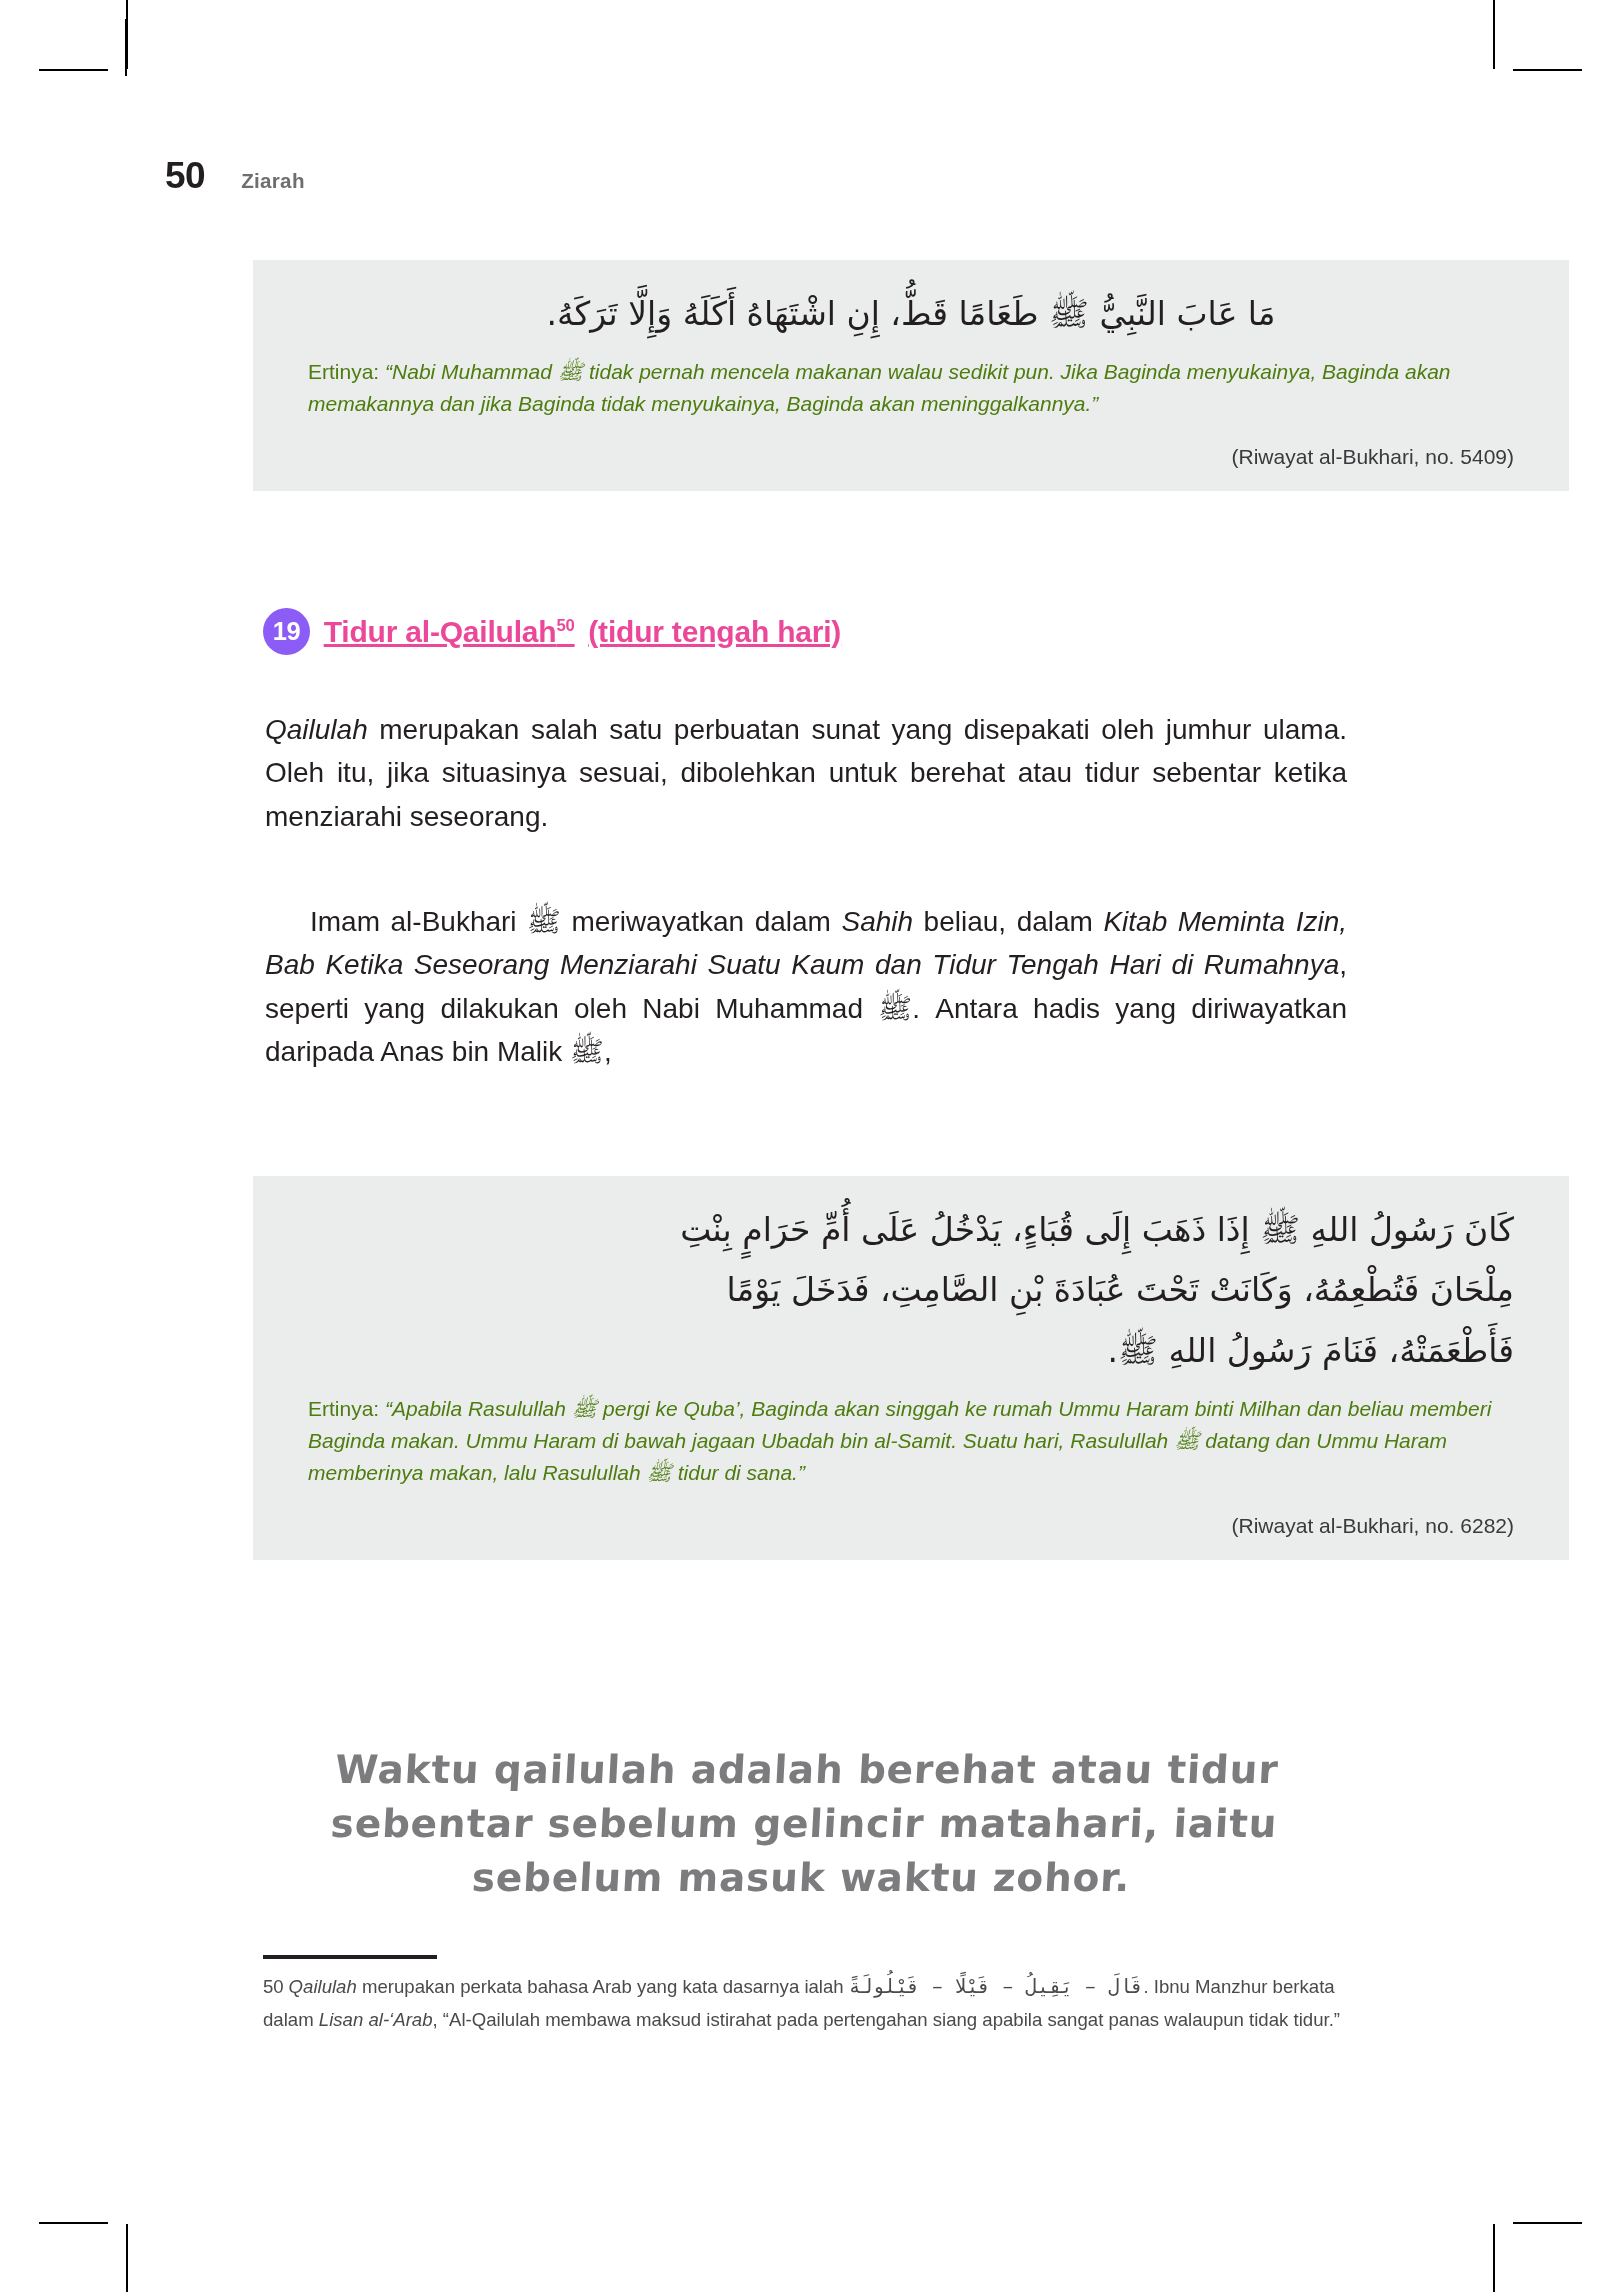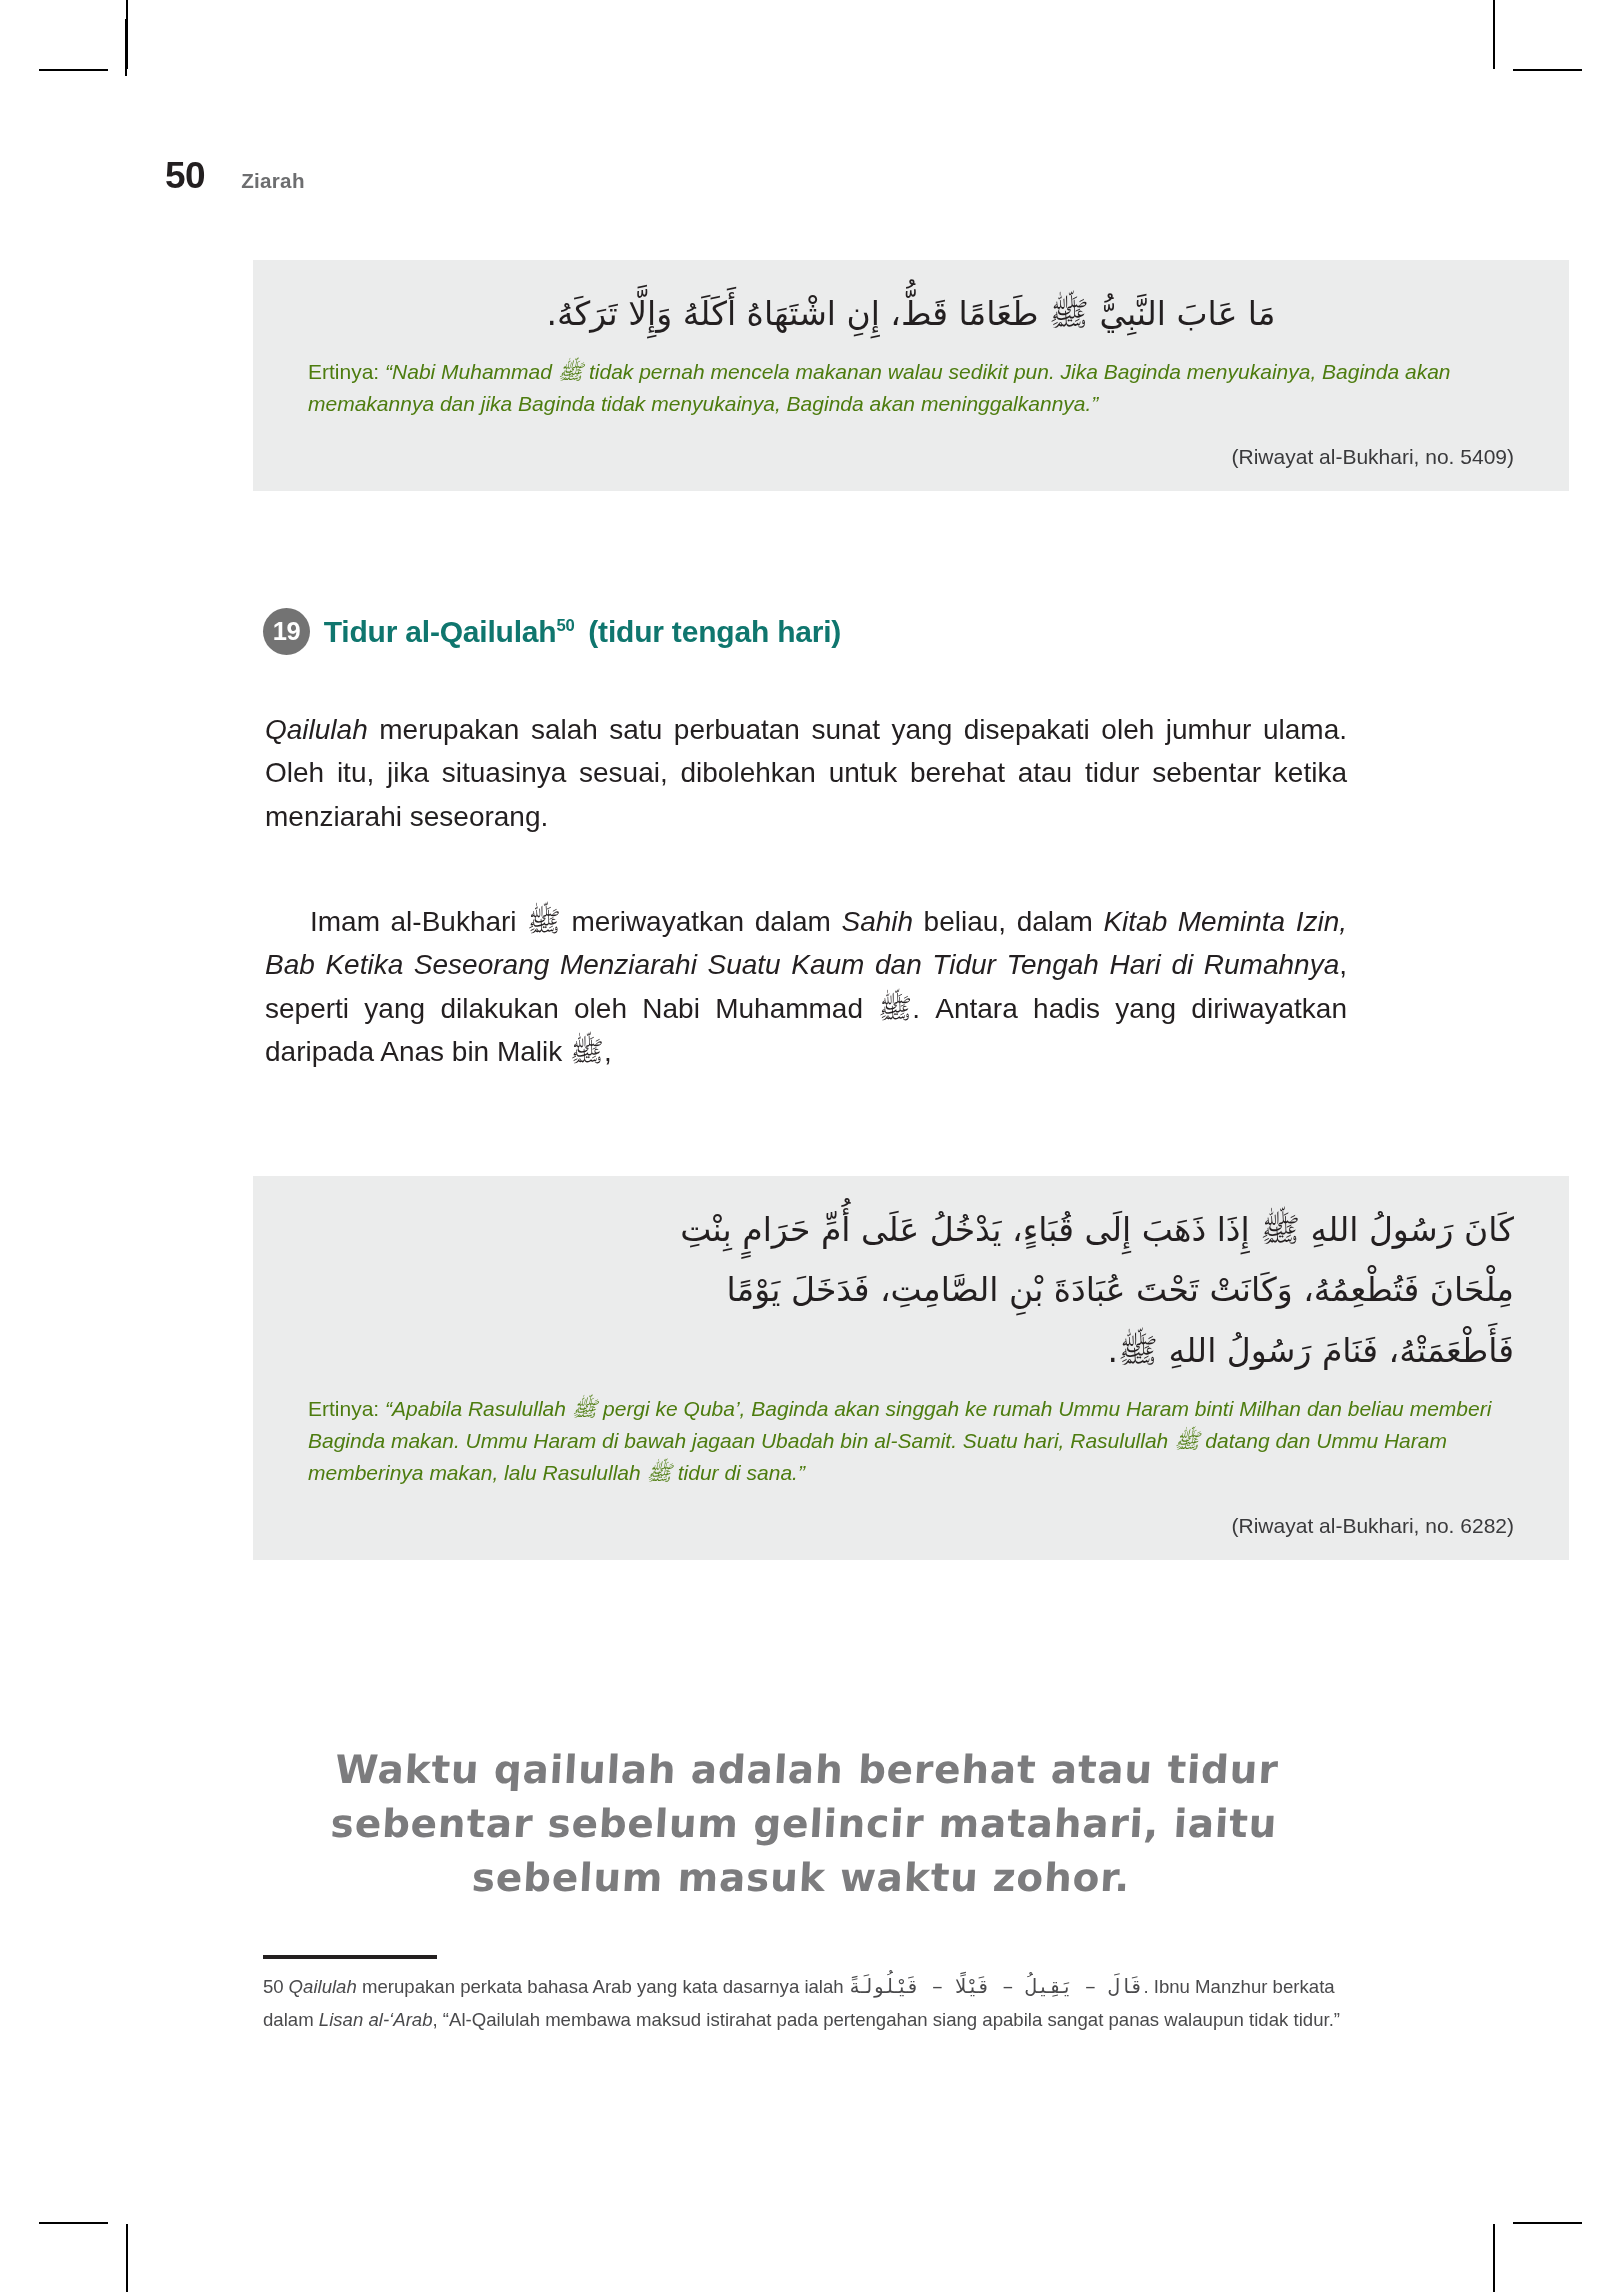--- a/index.html
+++ b/index.html
@@ -104,7 +104,7 @@
     width: 47px;
     height: 47px;
     border-radius: 50%;
-    background: #737373;
+    background: #8b5cf6;
     color: #ffffff;
     font-size: 25.5px;
     font-weight: bold;

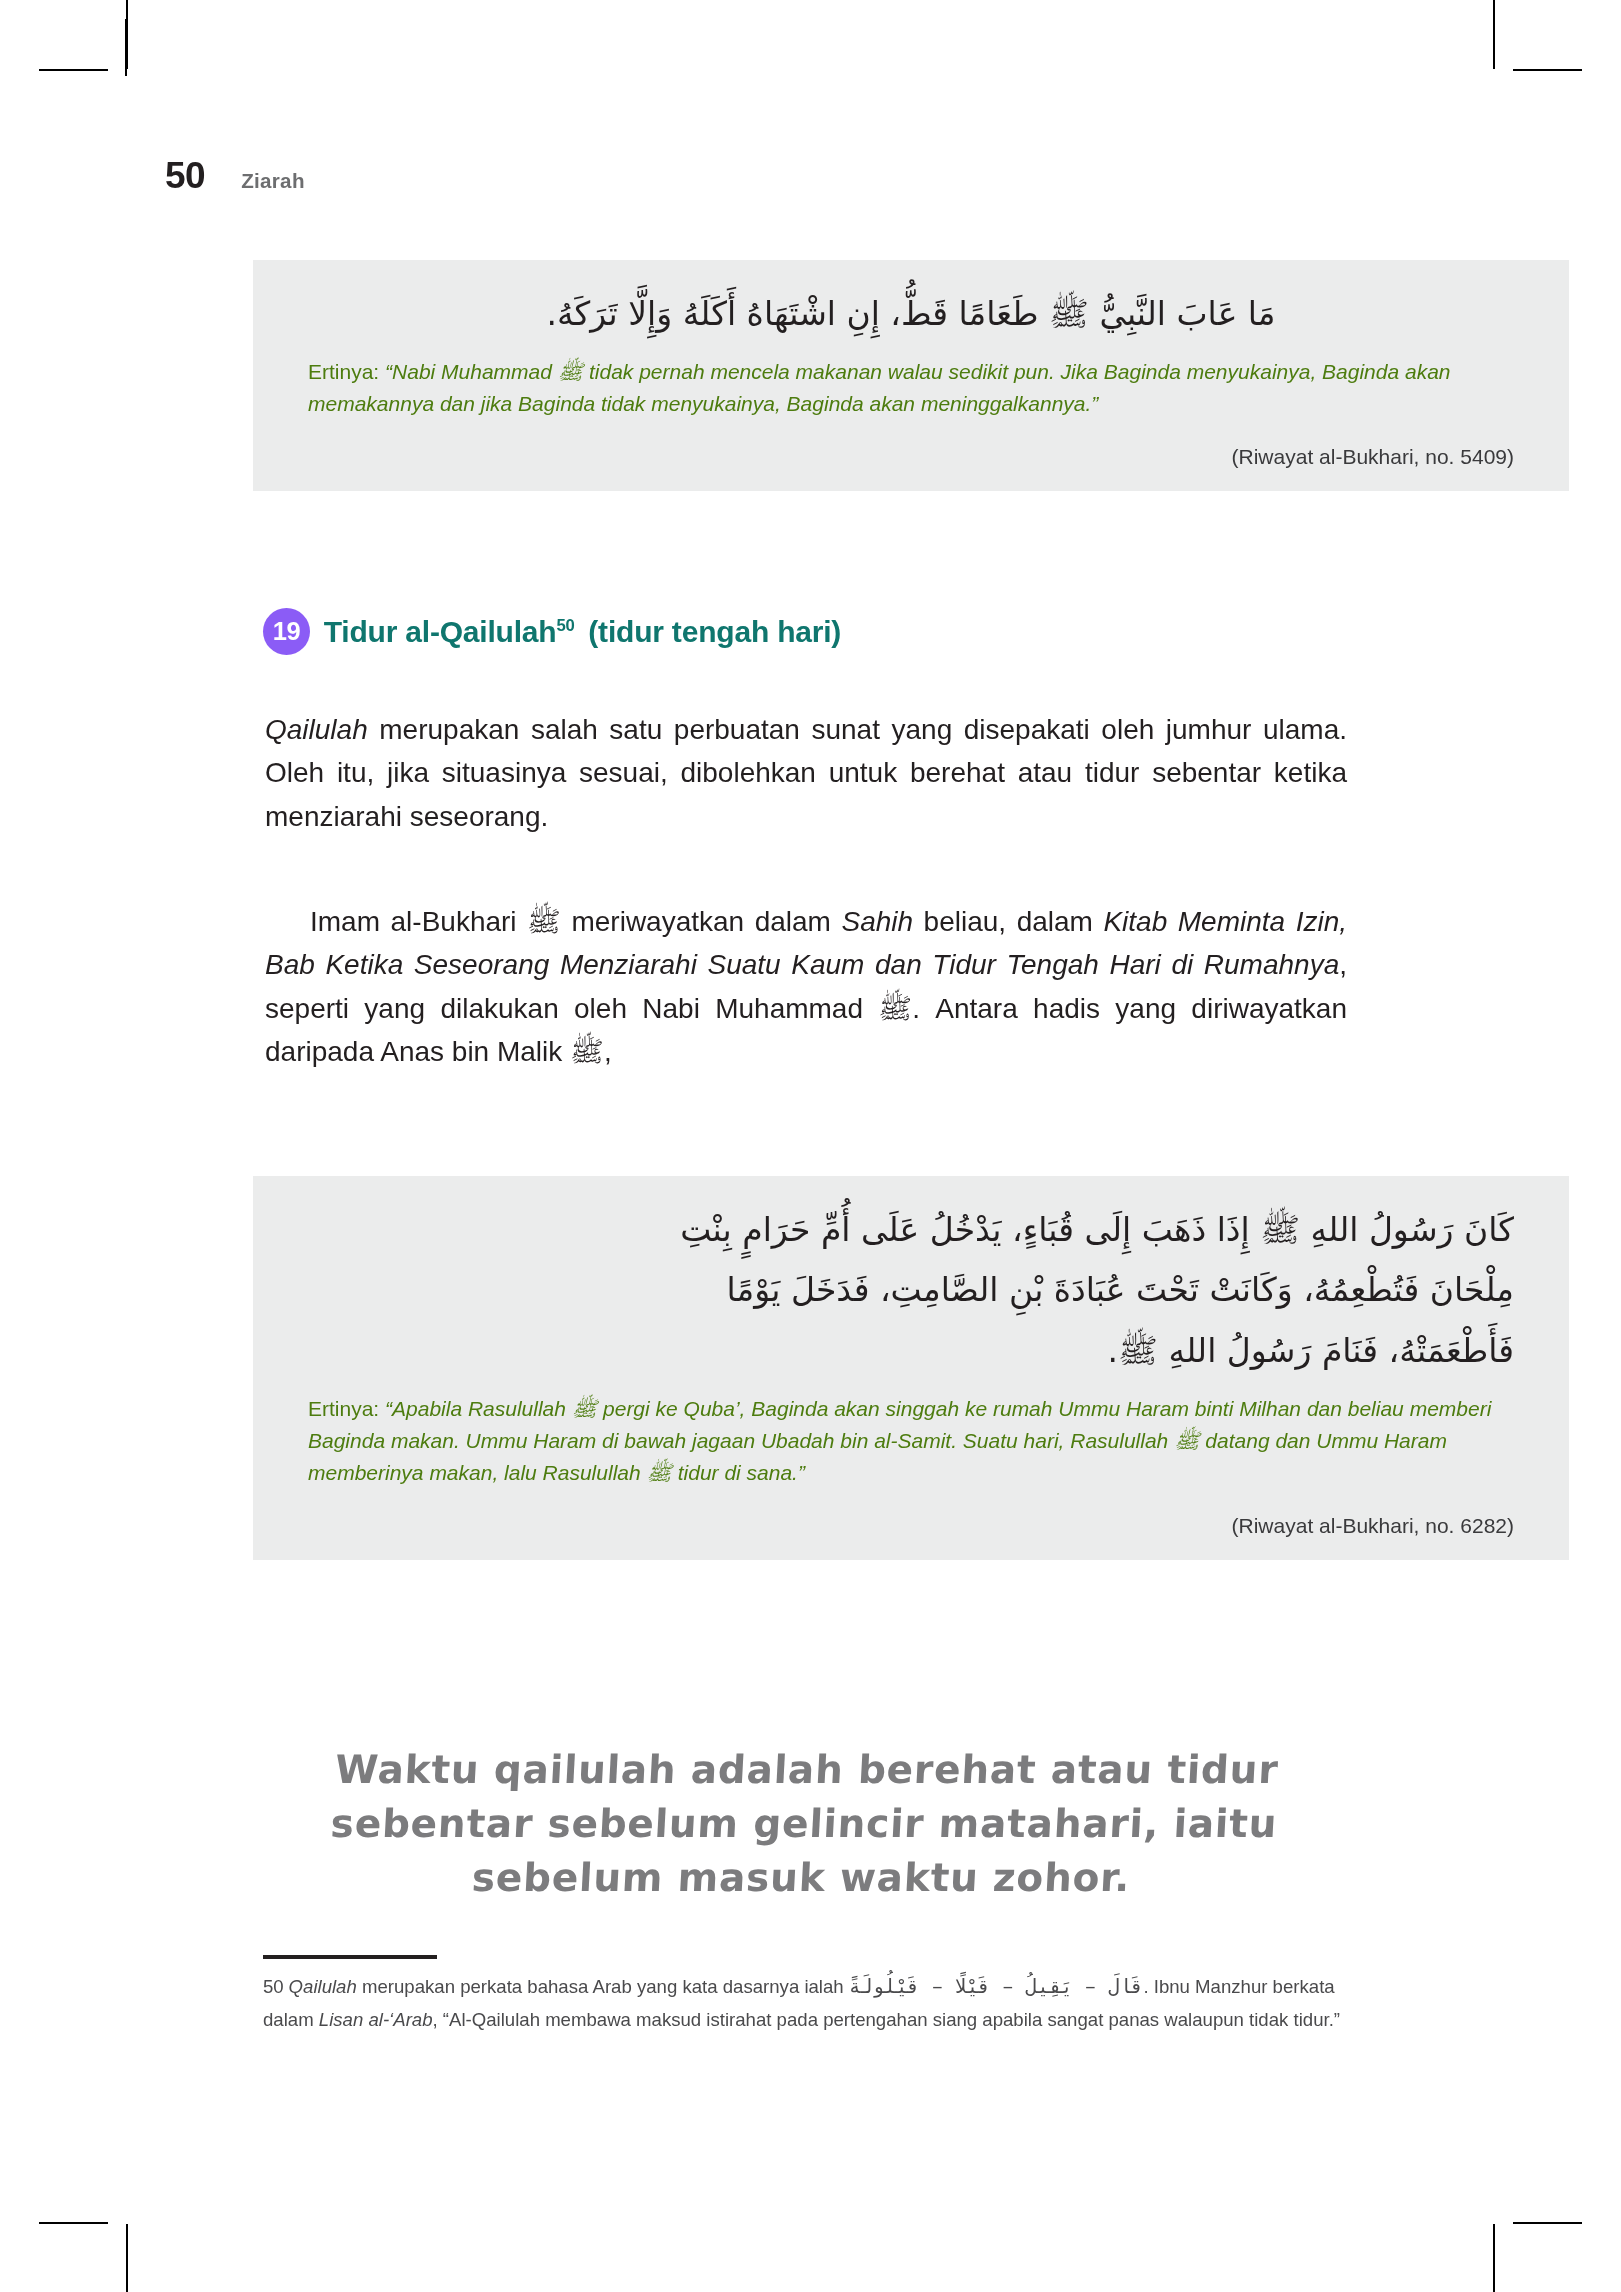--- a/index.html
+++ b/index.html
@@ -117,9 +117,10 @@
   .heading-text {
     font-size: 30px;
     font-weight: bold;
-    color: #0f766e;
+    color: #ec4899;
     letter-spacing: -0.2px;
     white-space: nowrap;
+    text-decoration: underline;
   }
   .heading-text sup {
     font-size: 16.7px;

